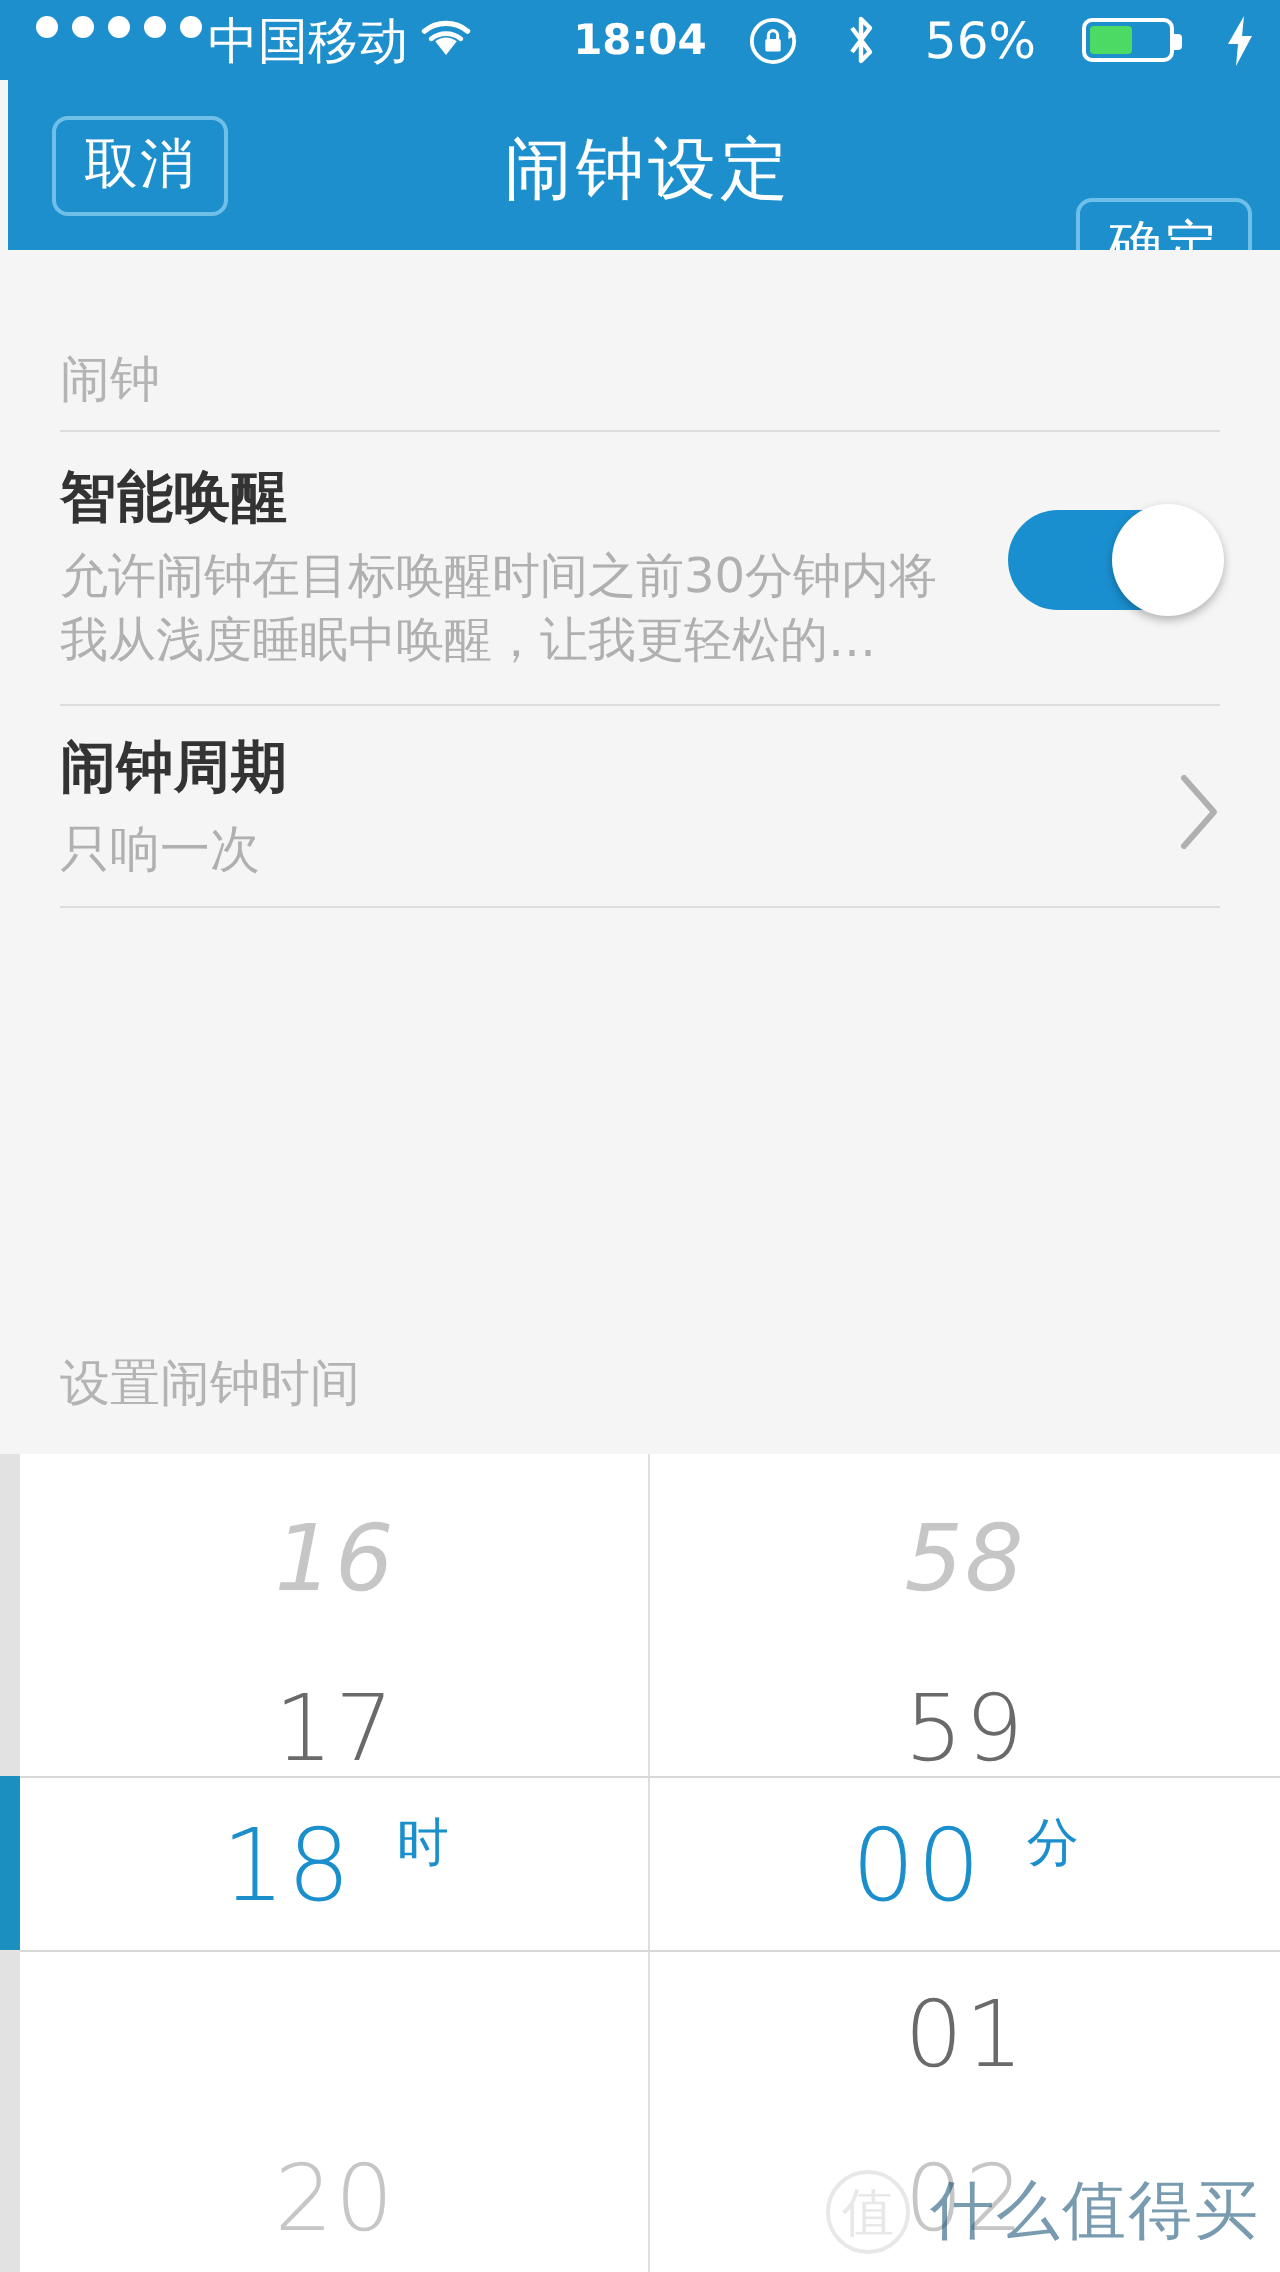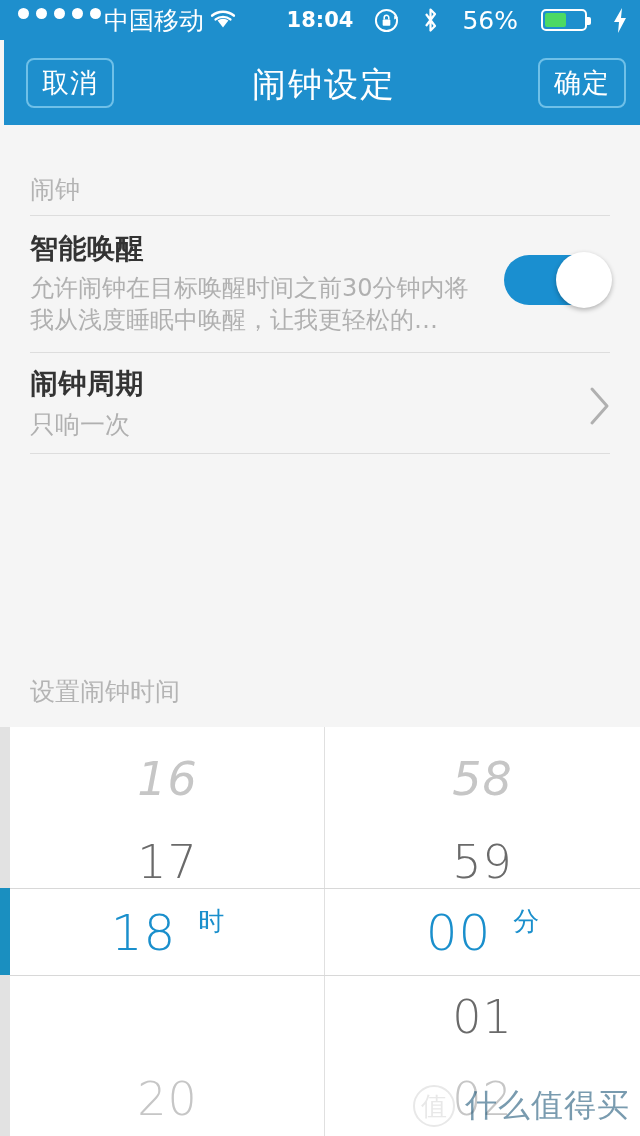--- a/index.html
+++ b/index.html
@@ -130,7 +130,7 @@
     text-align: center;
   }
   .nav-btn.left { left: 22px; }
-  .nav-btn.right { right: 18px; }
+  .nav-btn.right { right: 18px; margin-top: 41px; }
 
   
   .content {

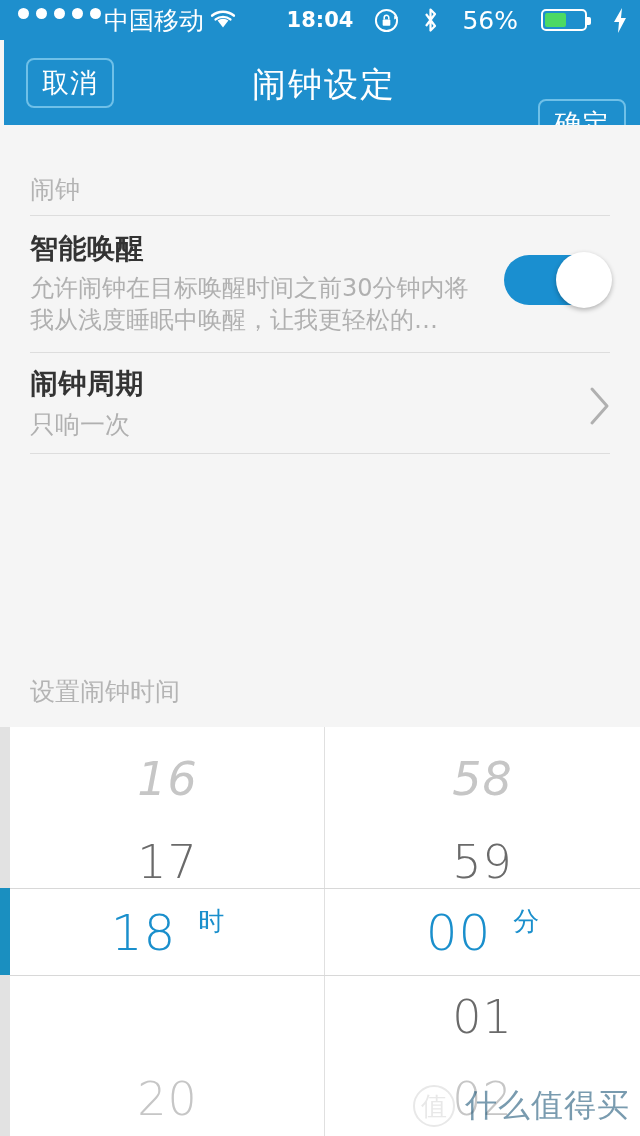--- a/index.html
+++ b/index.html
@@ -305,7 +305,7 @@
   }
 
   .r0 { top: 11px; font-style: italic; }
-  .r1 { top: 94px; }
+  .r1 { top: 82px; align-items: flex-end; }
   .r2 { top: 163px; height: 86px; }
   .r3 { top: 249px; }
   .r4 { top: 331px; }

